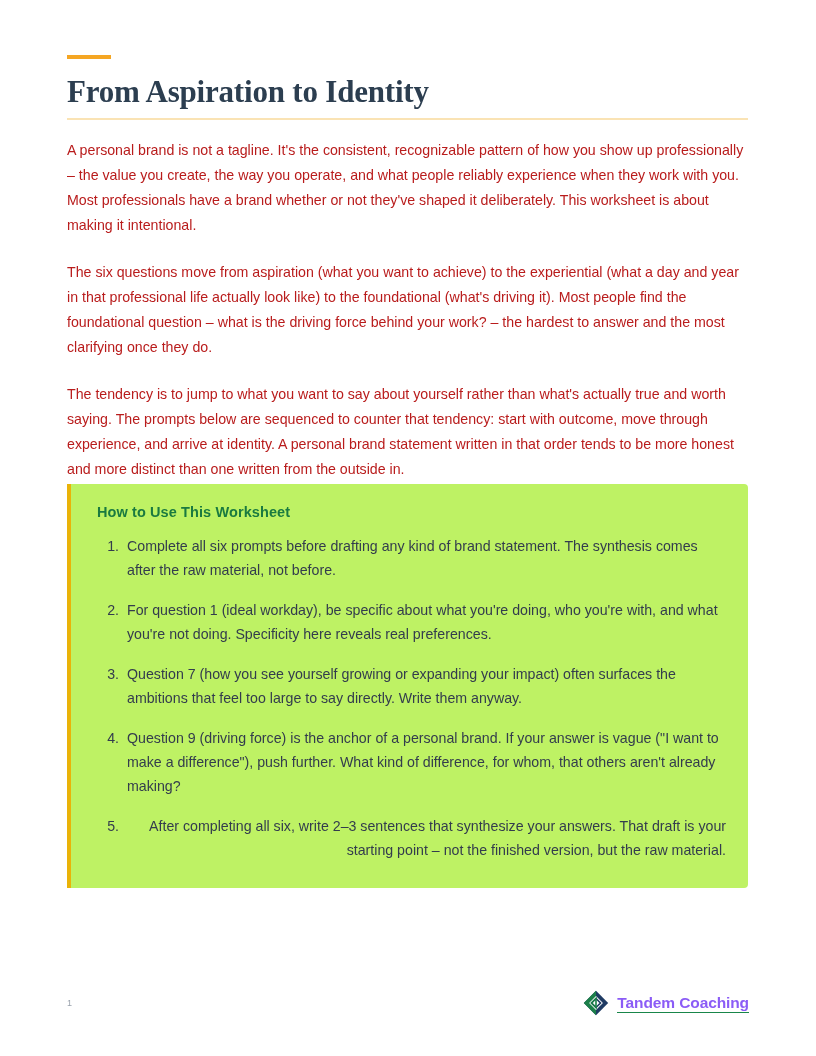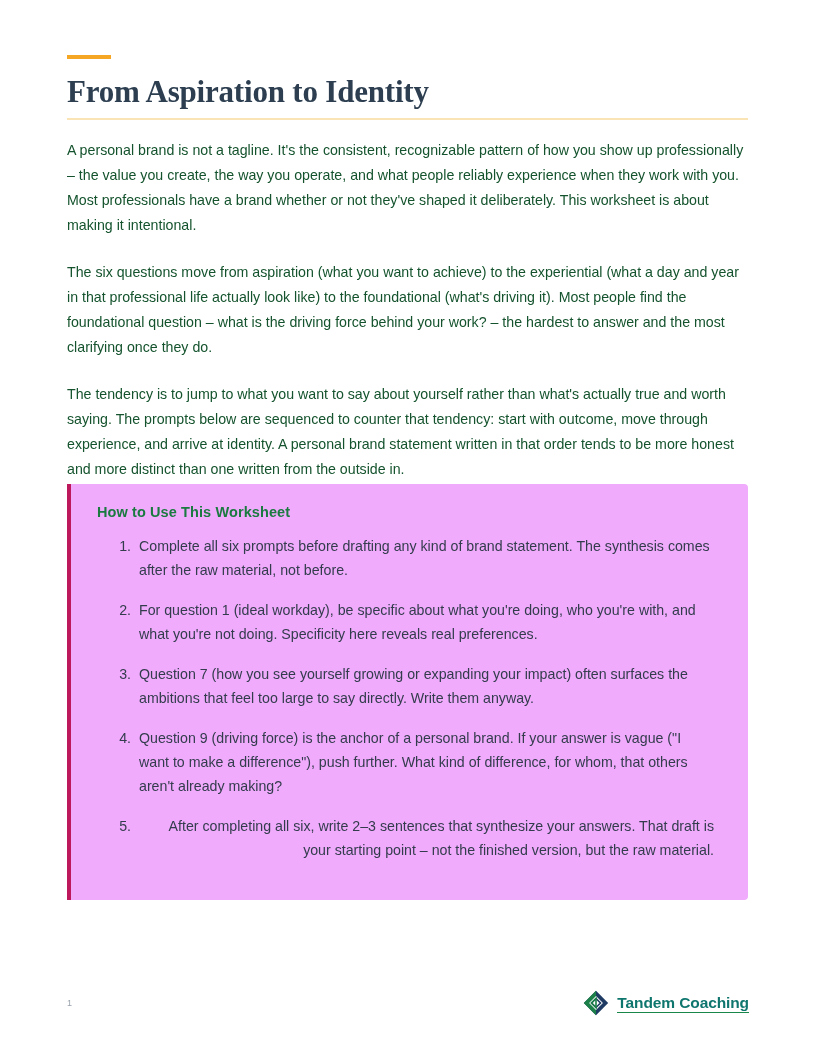--- a/index.html
+++ b/index.html
@@ -68,7 +68,7 @@
     margin: 0 0 22px 0;
     font-size: 14.2px;
     line-height: 25px;
-    color: #14532d;
+    color: #b91c1c;
   }
 
   .body-copy p:last-child {

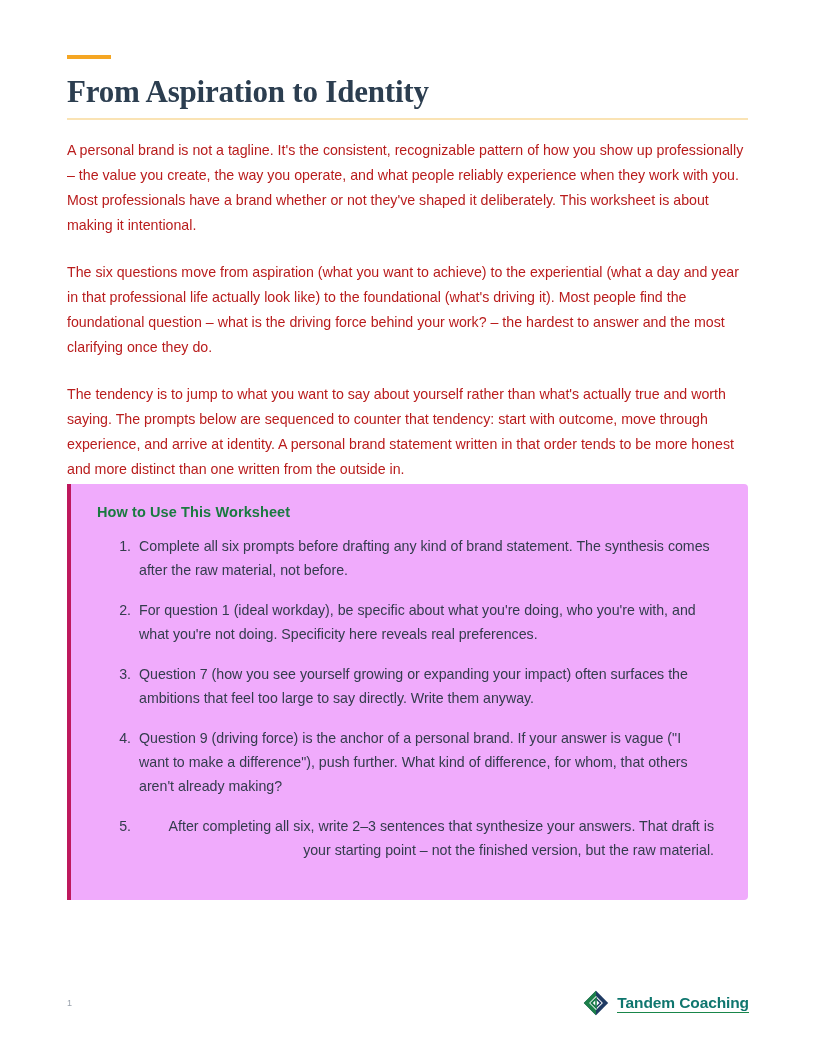--- a/index.html
+++ b/index.html
@@ -82,8 +82,8 @@
     top: 484px;
     width: 681px;
     box-sizing: border-box;
-    background: #f0abfc;
-    border-left: 4px solid #be185d;
+    background: #bef264;
+    border-left: 4px solid #eab308;
     border-radius: 0 4px 4px 0;
     padding: 20px 22px 26px 26px;
   }

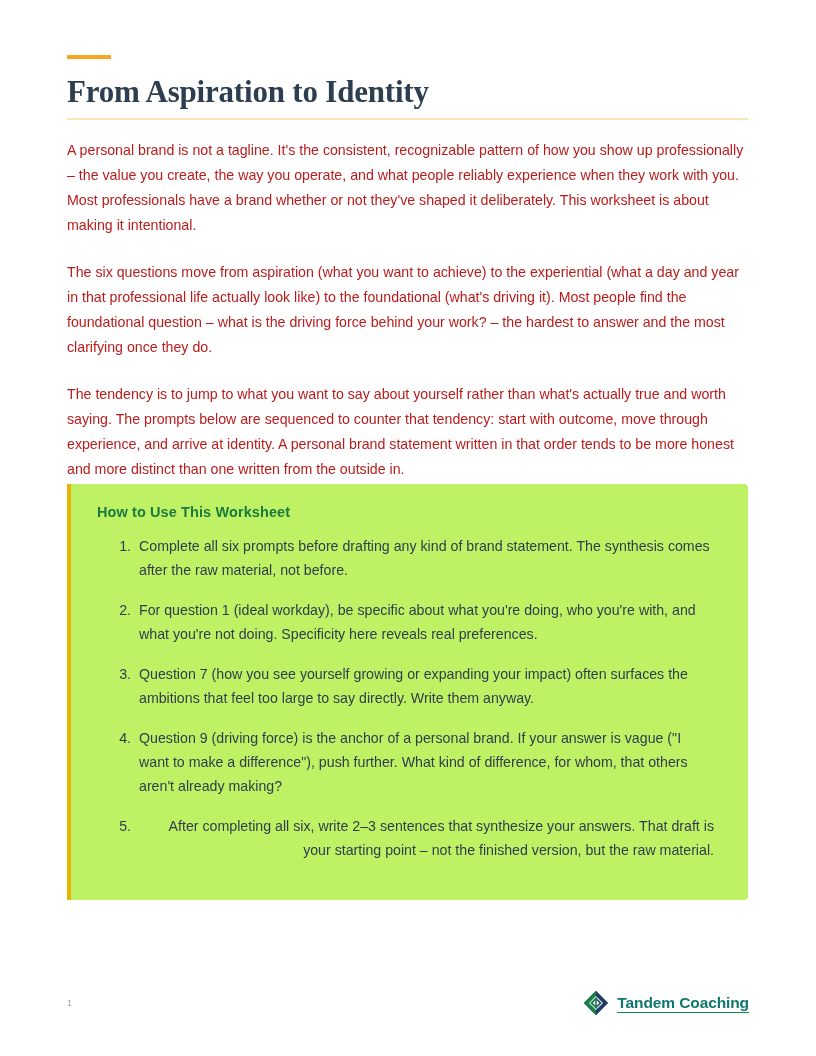--- a/index.html
+++ b/index.html
@@ -97,7 +97,7 @@
   }
 
   .callout-list {
-    margin: 12px;
+    margin: 0;
     padding: 0 0 0 26px;
     list-style-position: outside;
   }

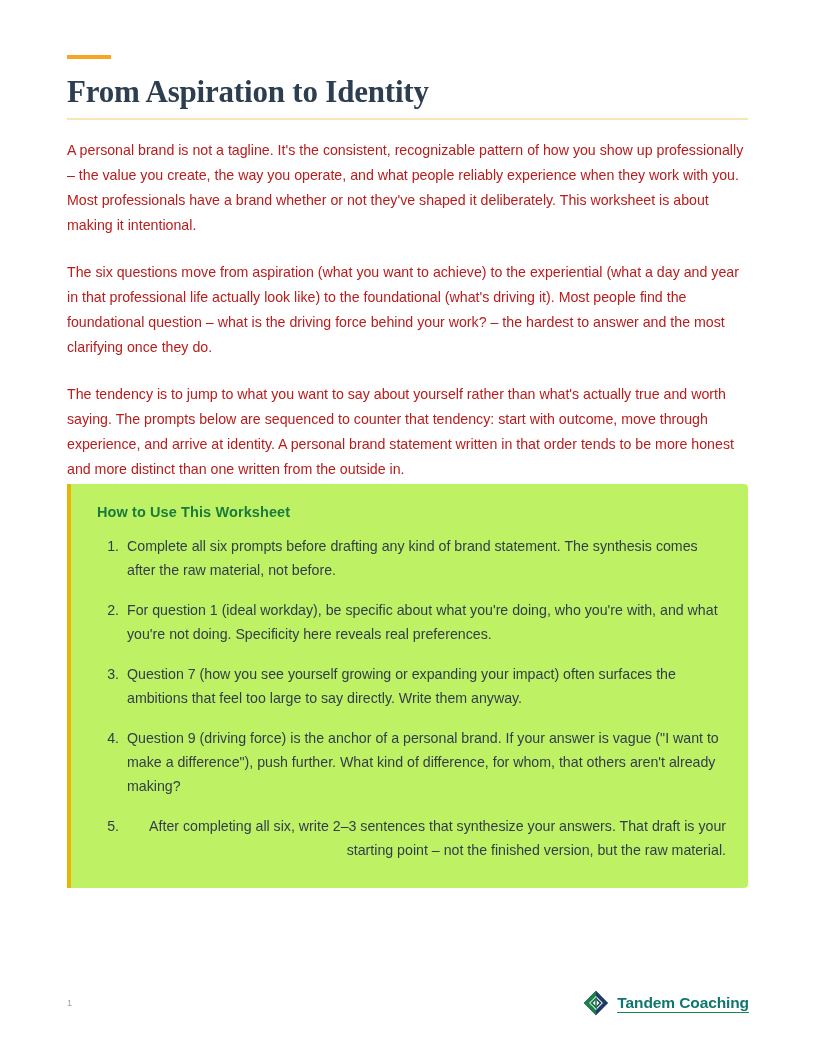--- a/index.html
+++ b/index.html
@@ -151,7 +151,7 @@
   .brand-name {
     font-size: 15.5px;
     font-weight: 700;
-    color: #0f766e;
+    color: #8b5cf6;
     letter-spacing: -0.1px;
     border-bottom: 1.5px solid #19864a;
     padding-bottom: 1px;

